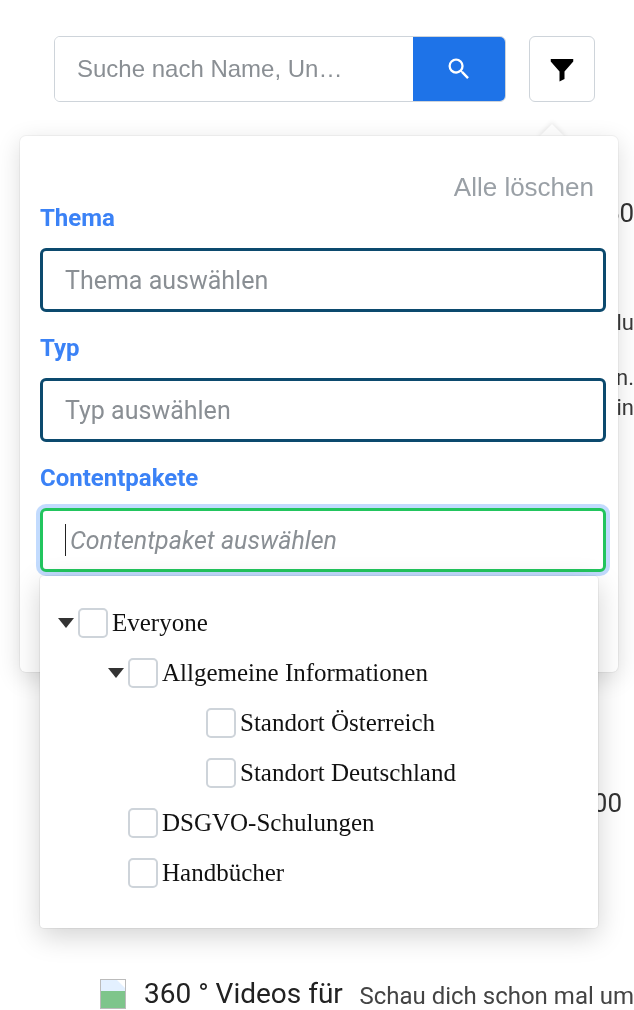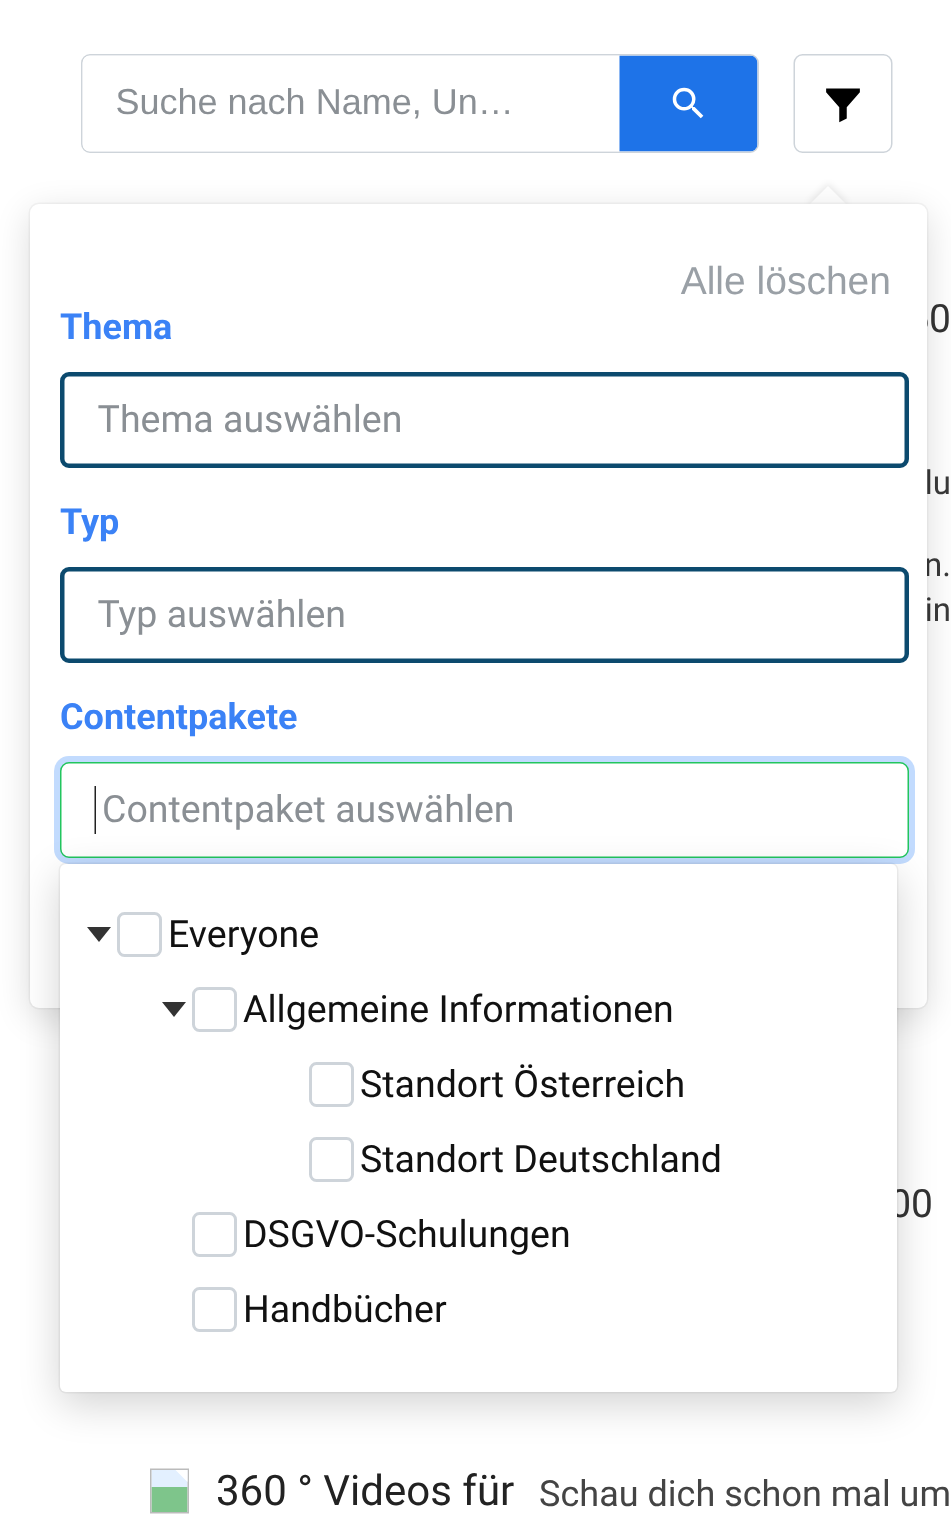--- a/index.html
+++ b/index.html
@@ -148,8 +148,9 @@
       cursor: pointer;
     }
     .select-box.focused {
-      border: 1px solid #22c55e;
+      border: 3px solid #22c55e;
       box-shadow: 0 0 0 4px rgba(13,110,253,0.25);
+      font-style: italic;
     }
     .select-box.focused .cursor-bar {
       display: inline-block;

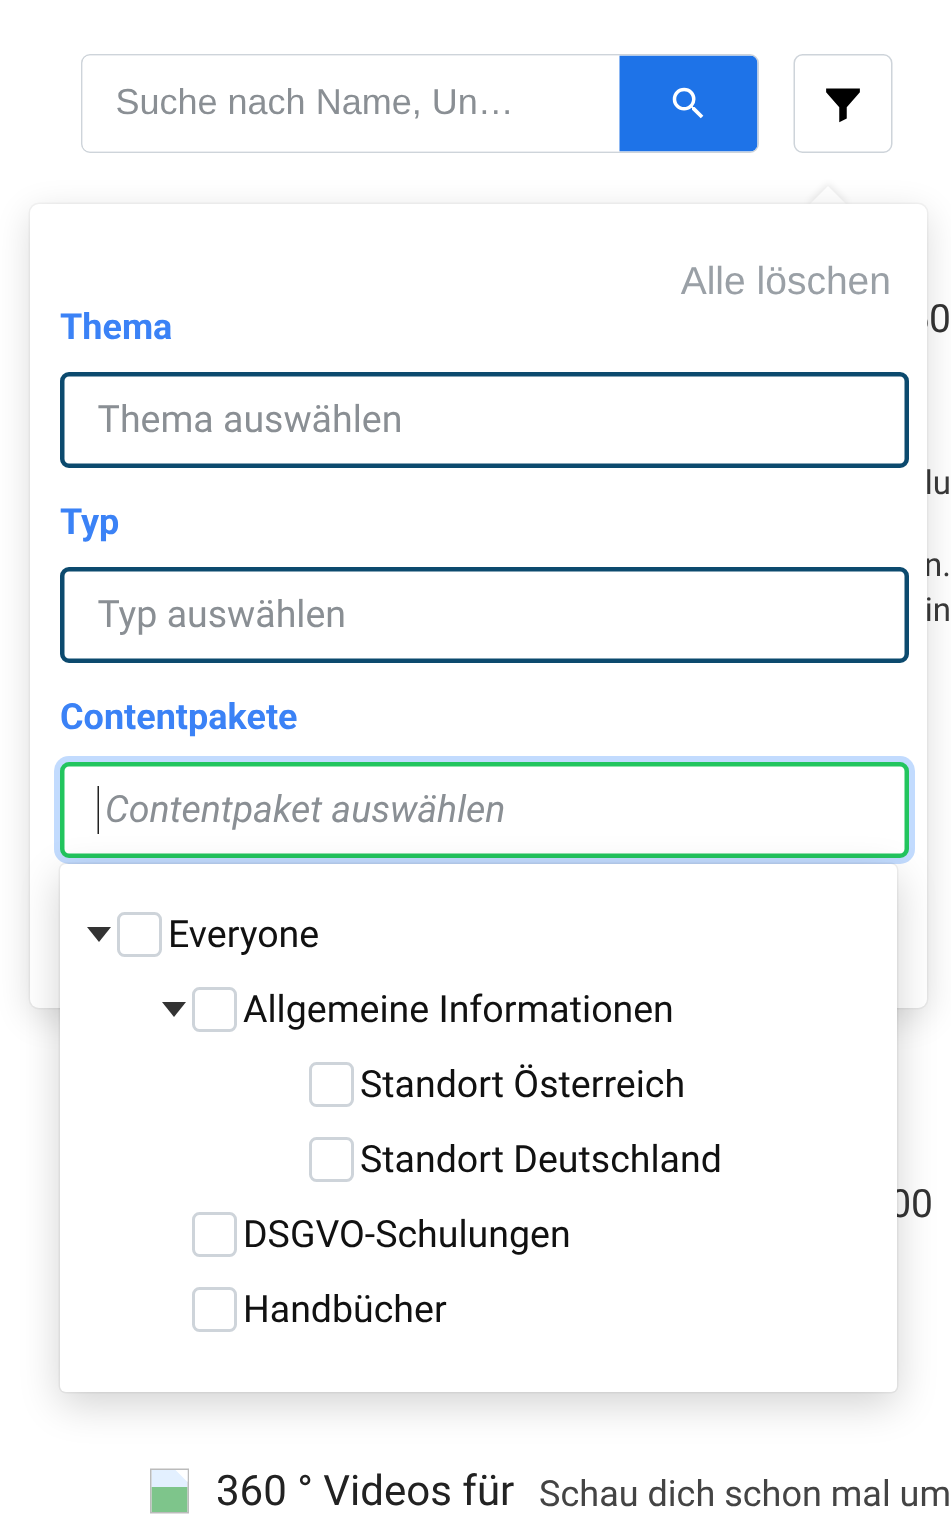--- a/index.html
+++ b/index.html
@@ -175,6 +175,7 @@
       padding: 10px 0;
       font-size: 25px;
       color: #111;
+      font-family: Liberation Serif, serif;
     }
     .toggle-caret {
       width: 0; height: 0;

